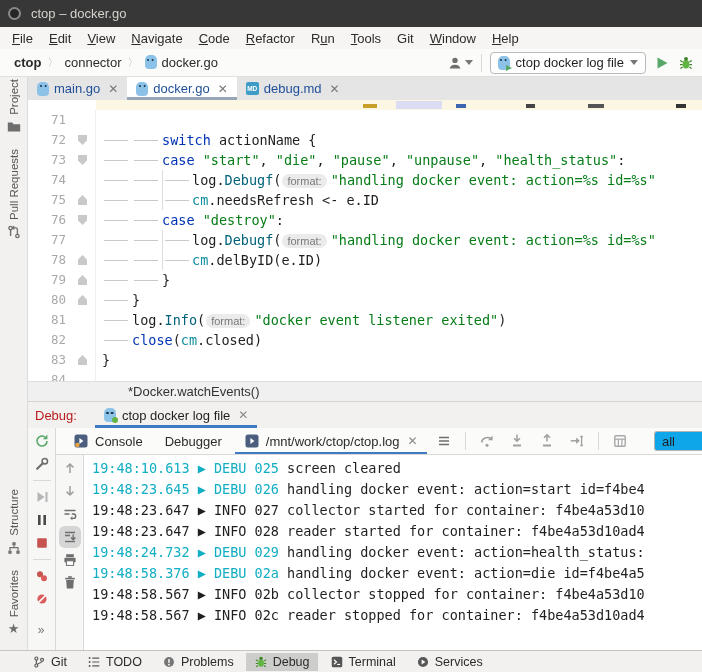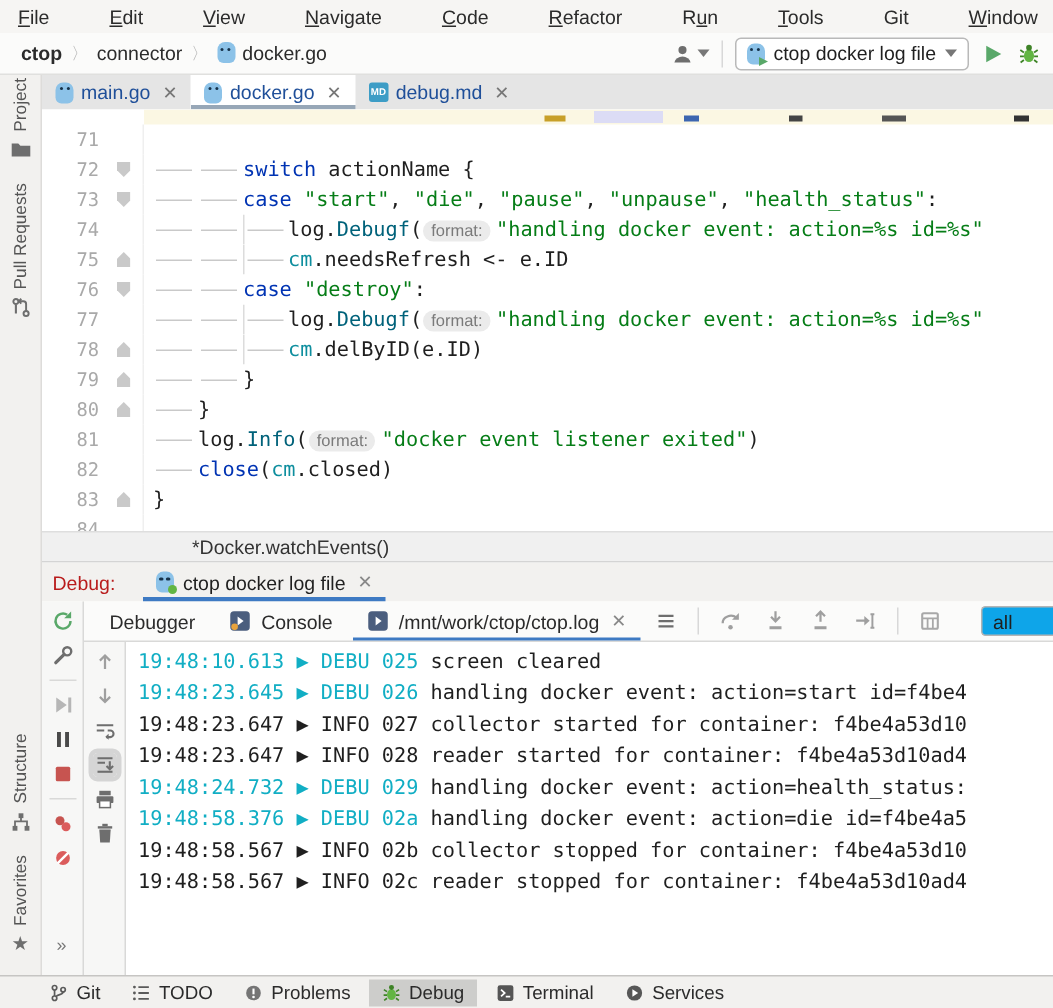--- a/index.html
+++ b/index.html
@@ -112,6 +112,10 @@
 
 <div class="window">
 
+  <div class="titlebar">
+    <span class="win-dot"></span>
+    <span class="t">ctop – docker.go</span>
+  </div>
 
   <div class="menubar" id="menubar">
       <span class="menu-item"><u>F</u>ile</span>

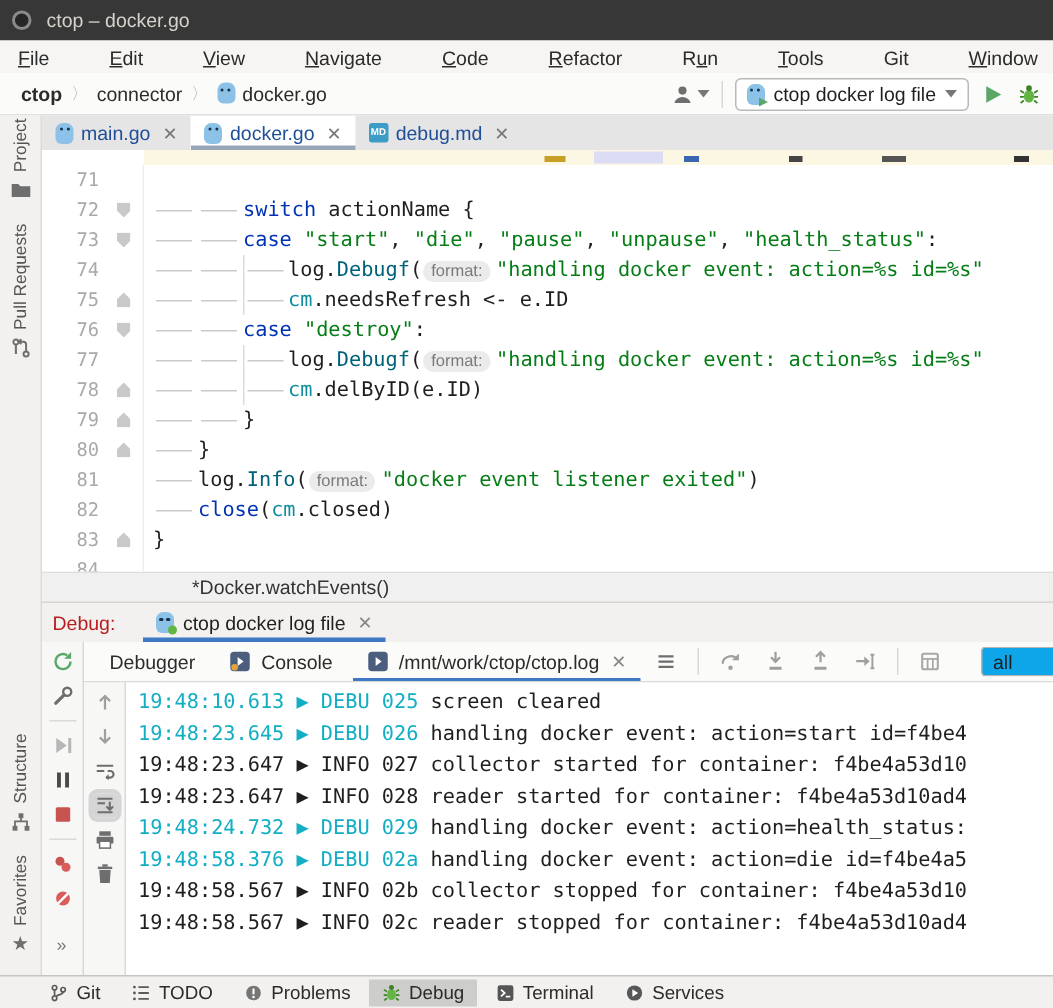--- a/index.html
+++ b/index.html
@@ -13,7 +13,7 @@
   .titlebar .t { color:#d6d2cc; font-size:13px; }
 
   
-  .menubar { height:22px; background:#f6f5f3; display:flex; align-items:center; padding-left:4px; flex:0 0 auto;gap:24px; }
+  .menubar { height:22px; background:#f6f5f3; display:flex; align-items:center; padding-left:4px; flex:0 0 auto; }
   .menu-item { padding:0 8px; color:#2b2b2b; cursor:default; }
   .menu-item u { text-decoration:underline; }
 

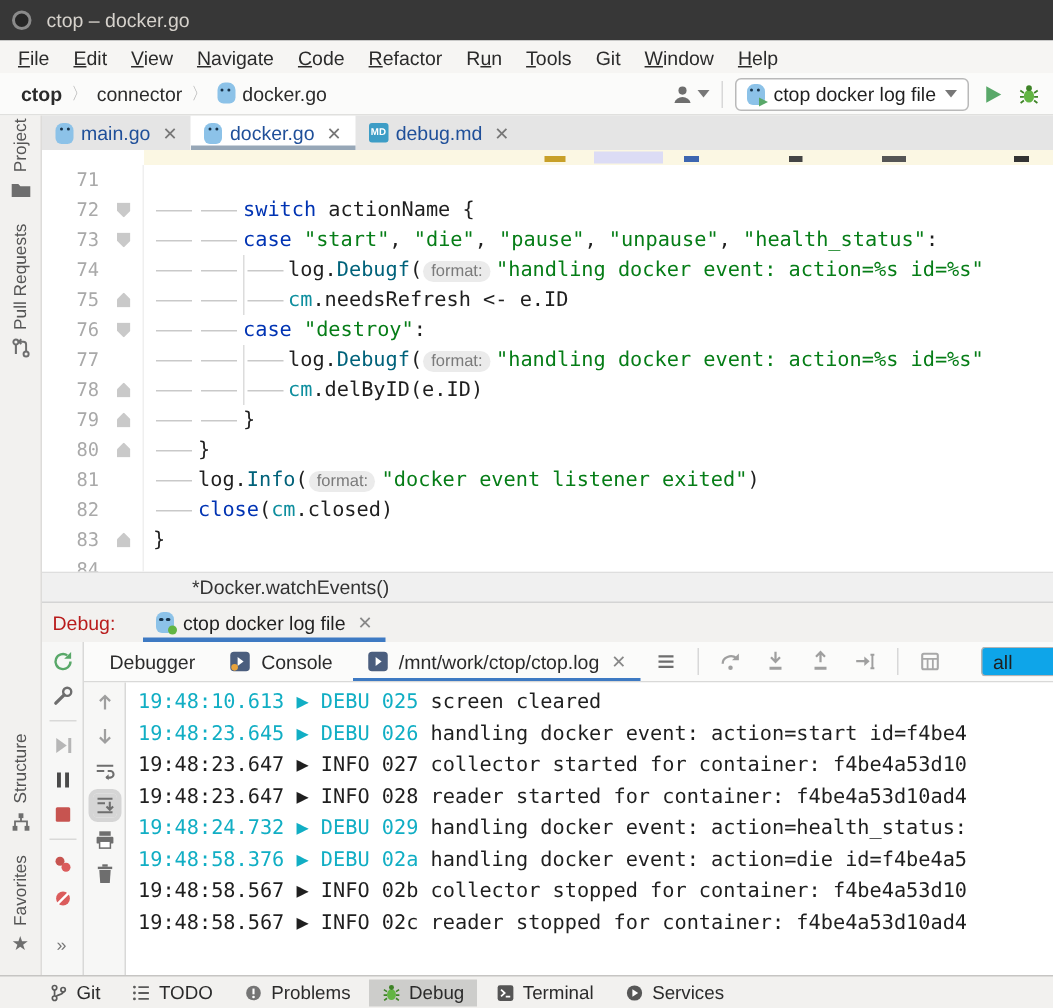--- a/index.html
+++ b/index.html
@@ -333,9 +333,6 @@
         <div class="rightcol">
           <div class="dbgtools" id="dbgtools">
               <div class="ttab">
-                <span>Debugger</span>
-              </div>
-              <div class="ttab">
                 <span class="ic">
                   <svg viewBox="0 0 16 16" xmlns="http://www.w3.org/2000/svg">
                     <rect x="1.5" y="1.5" width="13" height="13" rx="2.5" fill="#4B5E7E"></rect>
@@ -344,6 +341,9 @@
                   </svg>
                 </span>
                 <span>Console</span>
+              </div>
+              <div class="ttab">
+                <span>Debugger</span>
               </div>
               <div class="ttab sel">
                 <span class="ic">

